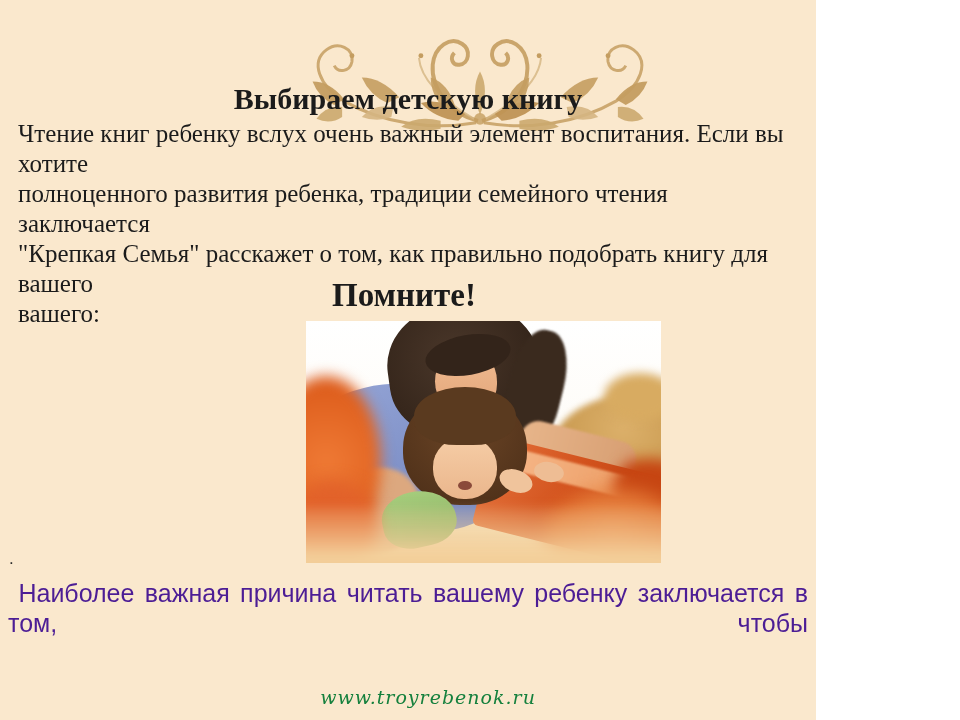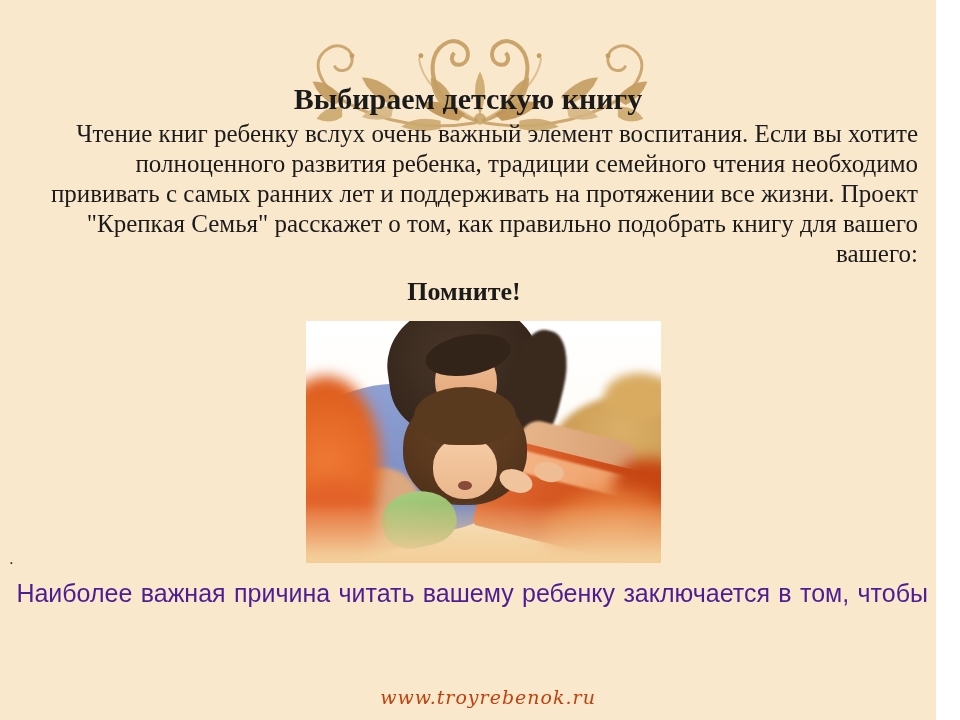--- a/index.html
+++ b/index.html
@@ -5,7 +5,7 @@
   html, body { margin: 0; padding: 0; }
   .slide {
     position: relative;
-    width: 936px;
+    width: 816px;
     height: 720px;
     background: #fae8cd;
     overflow: hidden;

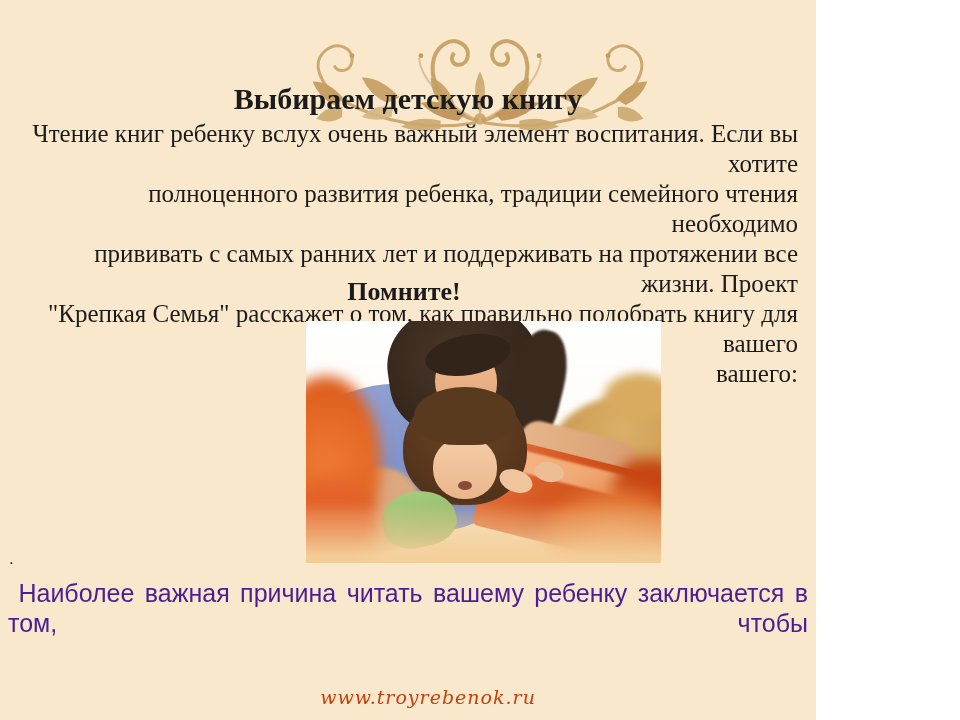--- a/index.html
+++ b/index.html
@@ -41,7 +41,7 @@
     z-index: 2;
     font-size: 25px;
     line-height: 30px;
-    text-align: right;
+    text-align: left;
   }
   .remember {
     position: absolute;

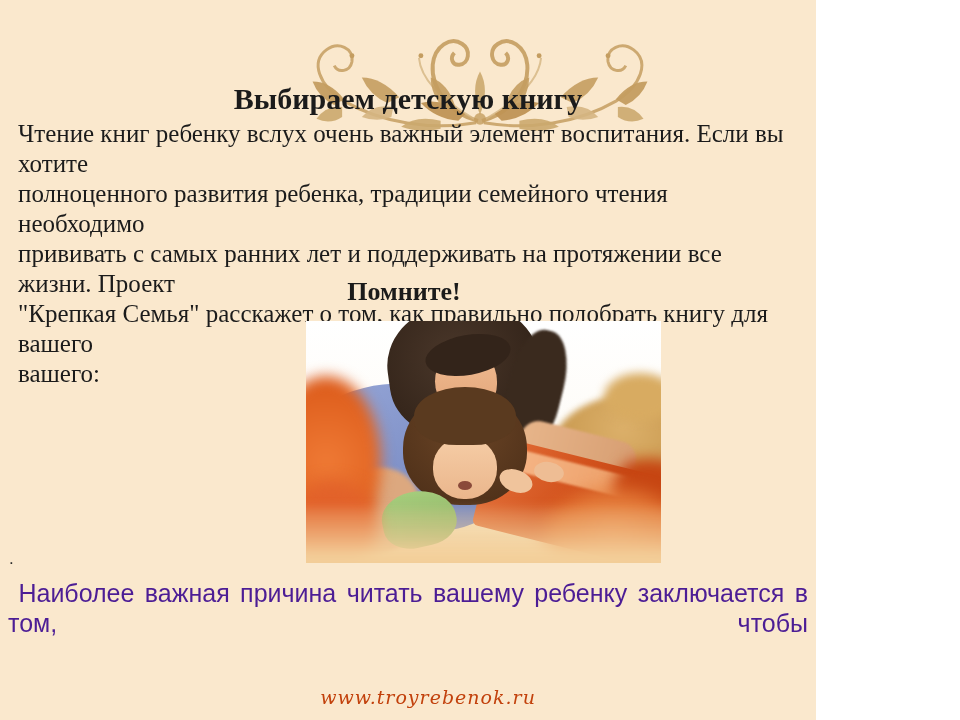--- a/index.html
+++ b/index.html
@@ -286,7 +286,7 @@
 
   <div class="intro">
     <div>Чтение книг ребенку вслух очень важный элемент воспитания. Если вы хотите</div>
-    <div>полноценного развития ребенка, традиции семейного чтения необходимо</div>
+    <div>полноценного развития ребенка, традиции семейного чтения заключается</div>
     <div>прививать с самых ранних лет и поддерживать на протяжении все жизни. Проект</div>
     <div>"Крепкая Семья" расскажет о том, как правильно подобрать книгу для вашего</div>
     <div>вашего:</div>

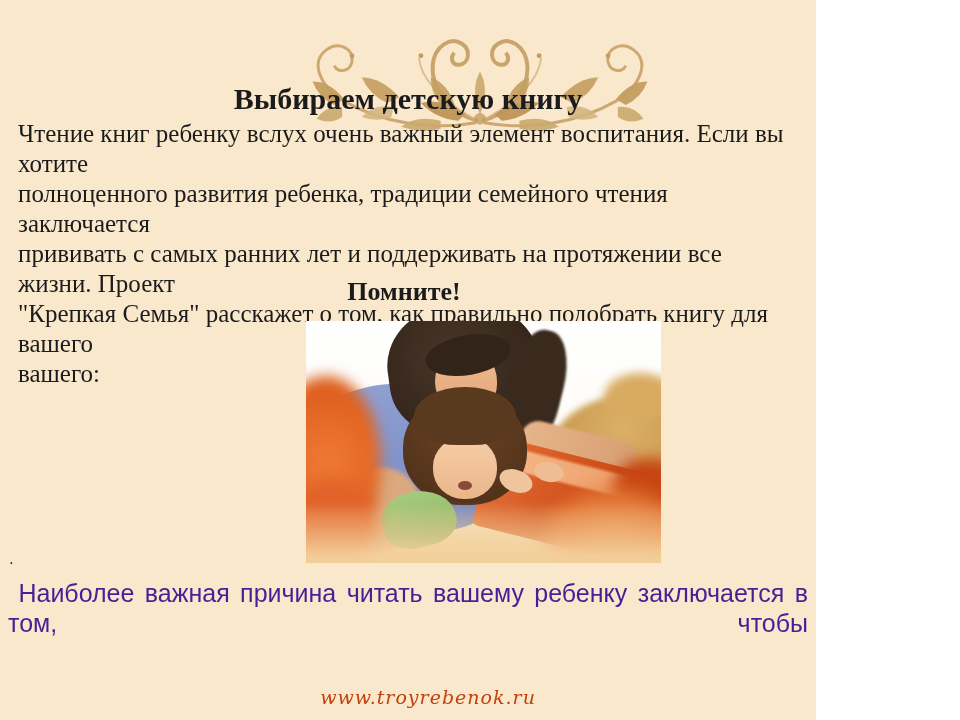--- a/index.html
+++ b/index.html
@@ -287,7 +287,6 @@
   <div class="intro">
     <div>Чтение книг ребенку вслух очень важный элемент воспитания. Если вы хотите</div>
     <div>полноценного развития ребенка, традиции семейного чтения заключается</div>
-    <div>прививать с самых ранних лет и поддерживать на протяжении все жизни. Проект</div>
     <div>"Крепкая Семья" расскажет о том, как правильно подобрать книгу для вашего</div>
     <div>вашего:</div>
   </div>

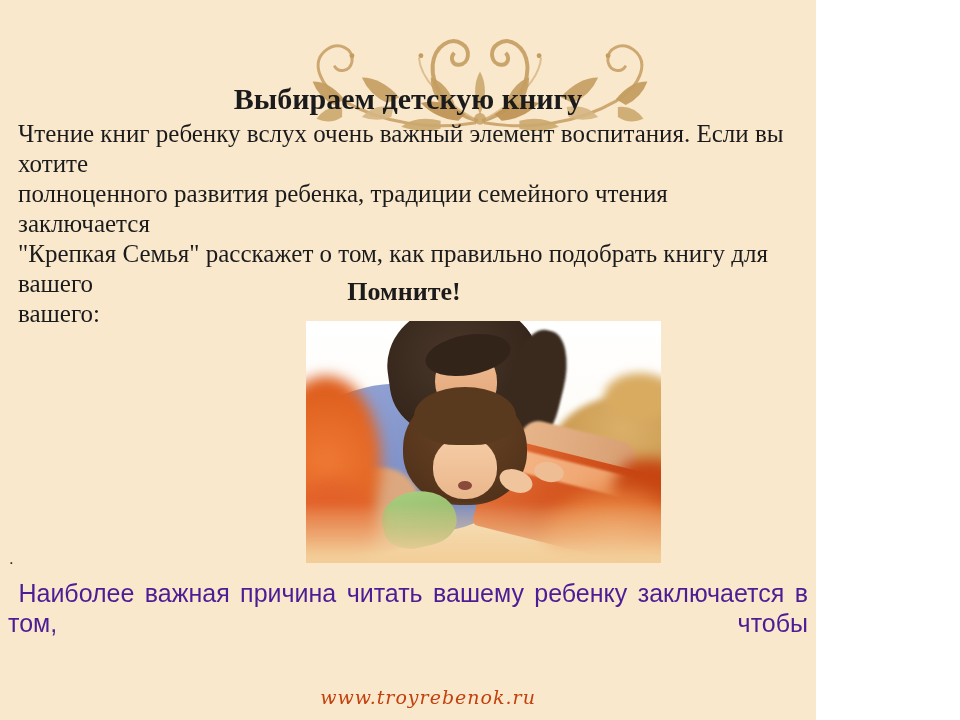--- a/index.html
+++ b/index.html
@@ -49,7 +49,7 @@
     top: 277px;
     margin: 0;
     text-align: center;
-    font-size: 26px;
+    font-size: 33px;
     font-weight: bold;
     z-index: 2;
   }

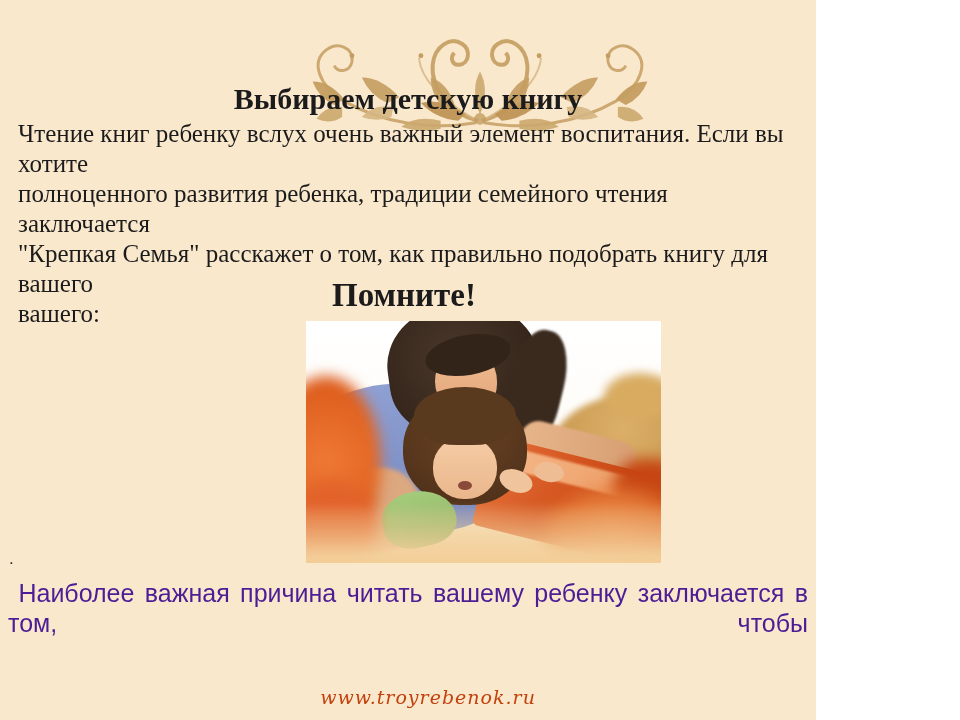--- a/index.html
+++ b/index.html
@@ -87,7 +87,7 @@
     font-style: italic;
     font-size: 19px;
     letter-spacing: 1px;
-    color: #c2410c;
+    color: #15803d;
     z-index: 2;
     padding-left: 40px;
   }

